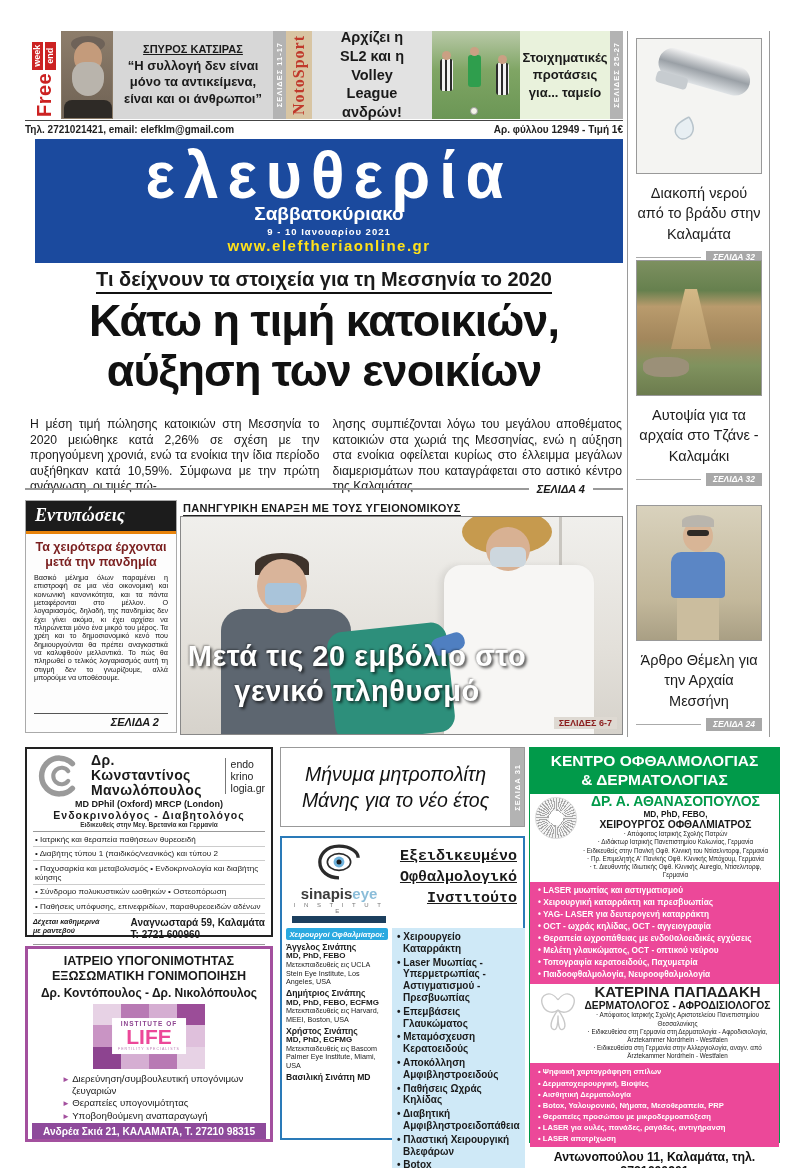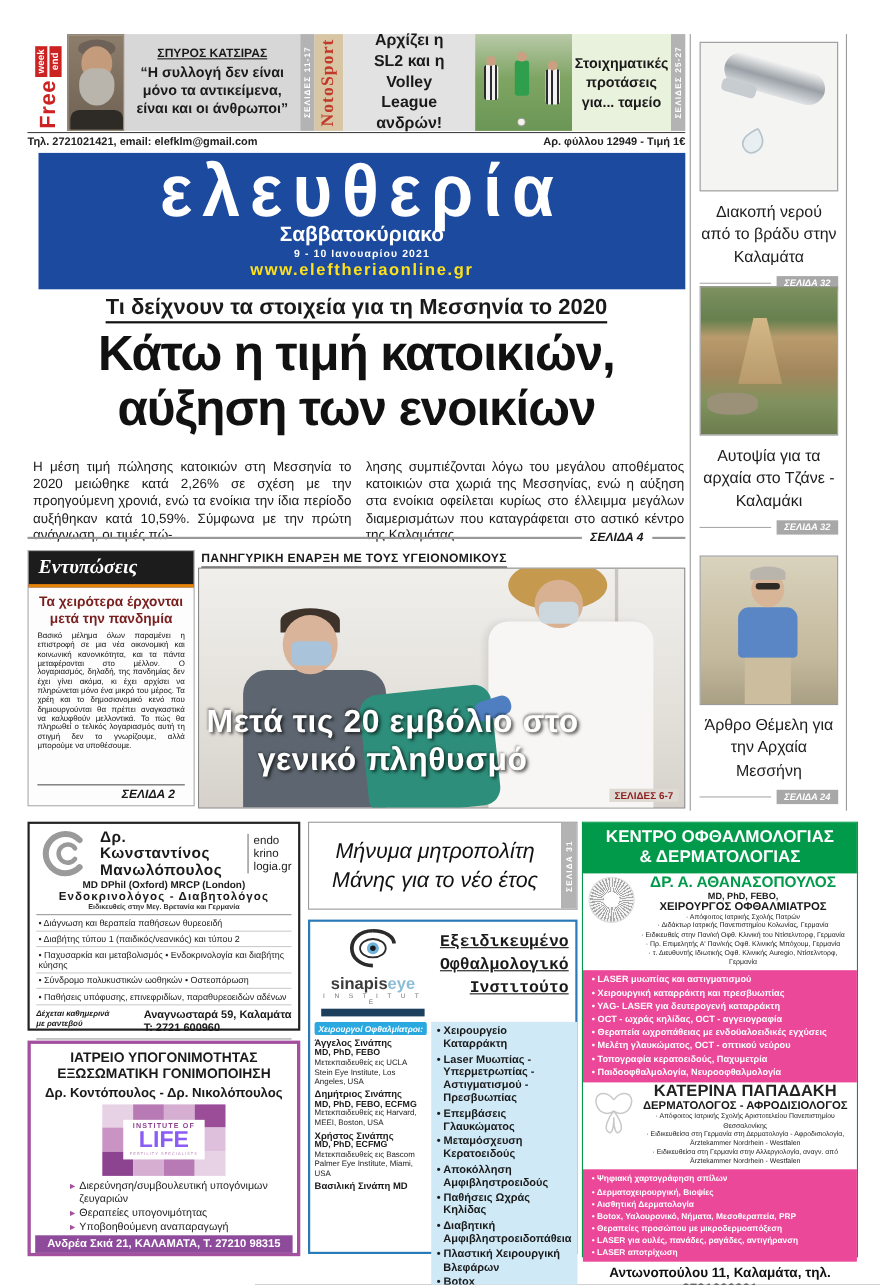--- a/index.html
+++ b/index.html
@@ -366,7 +366,7 @@
     <div class="ae-cred3">Ειδικευθείς στην Μεγ. Βρετανία και Γερμανία</div>
     <ul class="ae-list">
 
-    <li>Διάγνωση και θεραπεία παθήσεων θυρεοειδή</li>
+    <li>Ιατρικής και θεραπεία παθήσεων θυρεοειδή</li>
         <li>Διαβήτης τύπου 1 (παιδικός/νεανικός) και τύπου 2</li>
         <li>Παχυσαρκία και μεταβολισμός • Ενδοκρινολογία και διαβήτης κύησης</li>
         <li>Σύνδρομο πολυκυστικών ωοθηκών • Οστεοπόρωση</li>

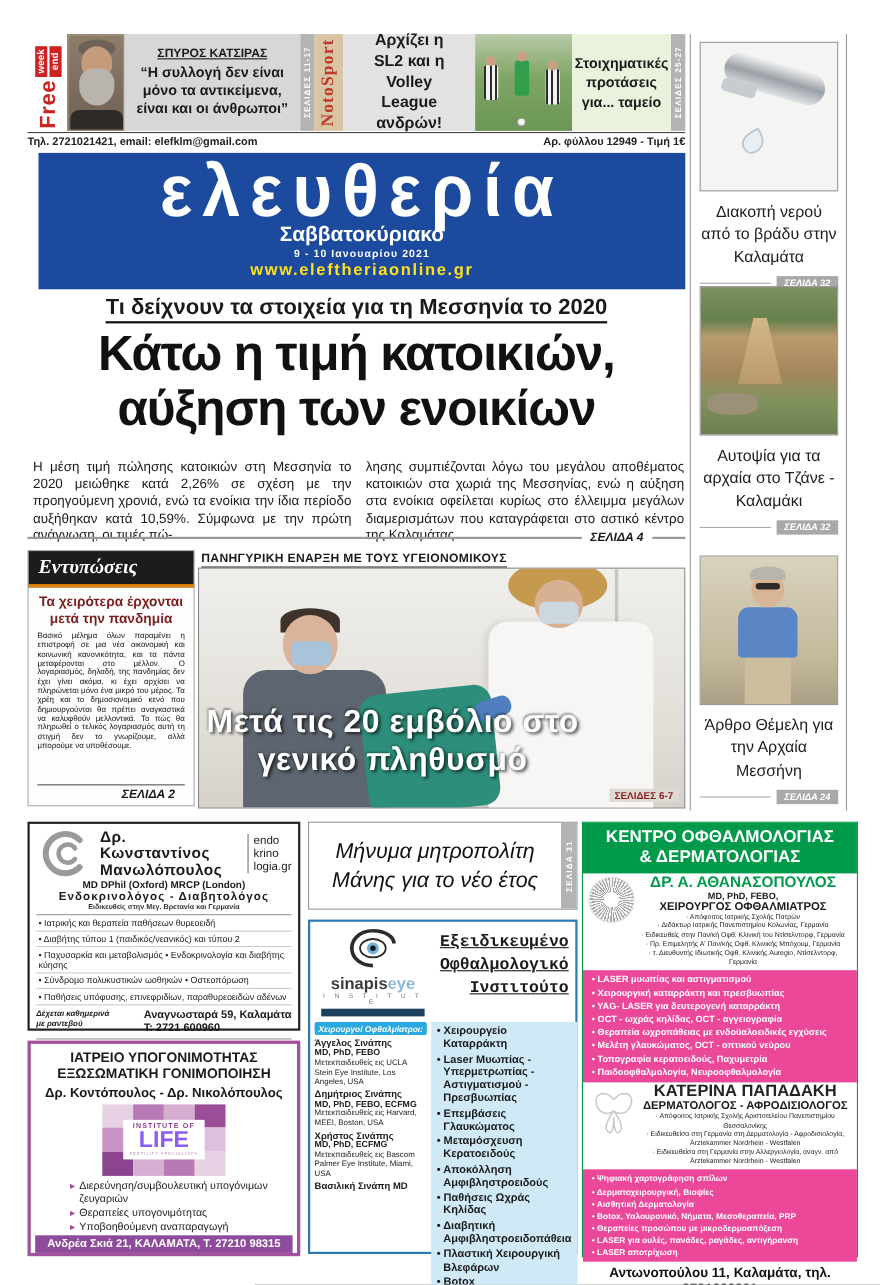--- a/index.html
+++ b/index.html
@@ -143,7 +143,7 @@
   .iv-logo span:nth-child(11){background:#b87ab4;} .iv-logo span:nth-child(12){background:#e7d2e5;}
   .iv-logo-center { position:absolute; left:50%; top:50%; transform:translate(-50%,-50%); background:#fff; padding:2px 6px 3px; }
   .iv-l1 { font-size:6.5px; font-weight:bold; letter-spacing:1px; color:#8d4490; white-space:nowrap; }
-  .iv-l2 { font-size:21px; font-weight:bold; color:#8b5cf6; line-height:.95; }
+  .iv-l2 { font-size:21px; font-weight:bold; color:#ec4899; line-height:.95; }
   .iv-l3 { font-size:3.5px; letter-spacing:1px; color:#b87ab4; white-space:nowrap; }
   .iv-list { text-align:left; margin:2px 0 0 30px; }
   .iv-list li { font-size:9.7px; line-height:1.22; margin-bottom:1px; text-indent:-10px; padding-left:10px; }

